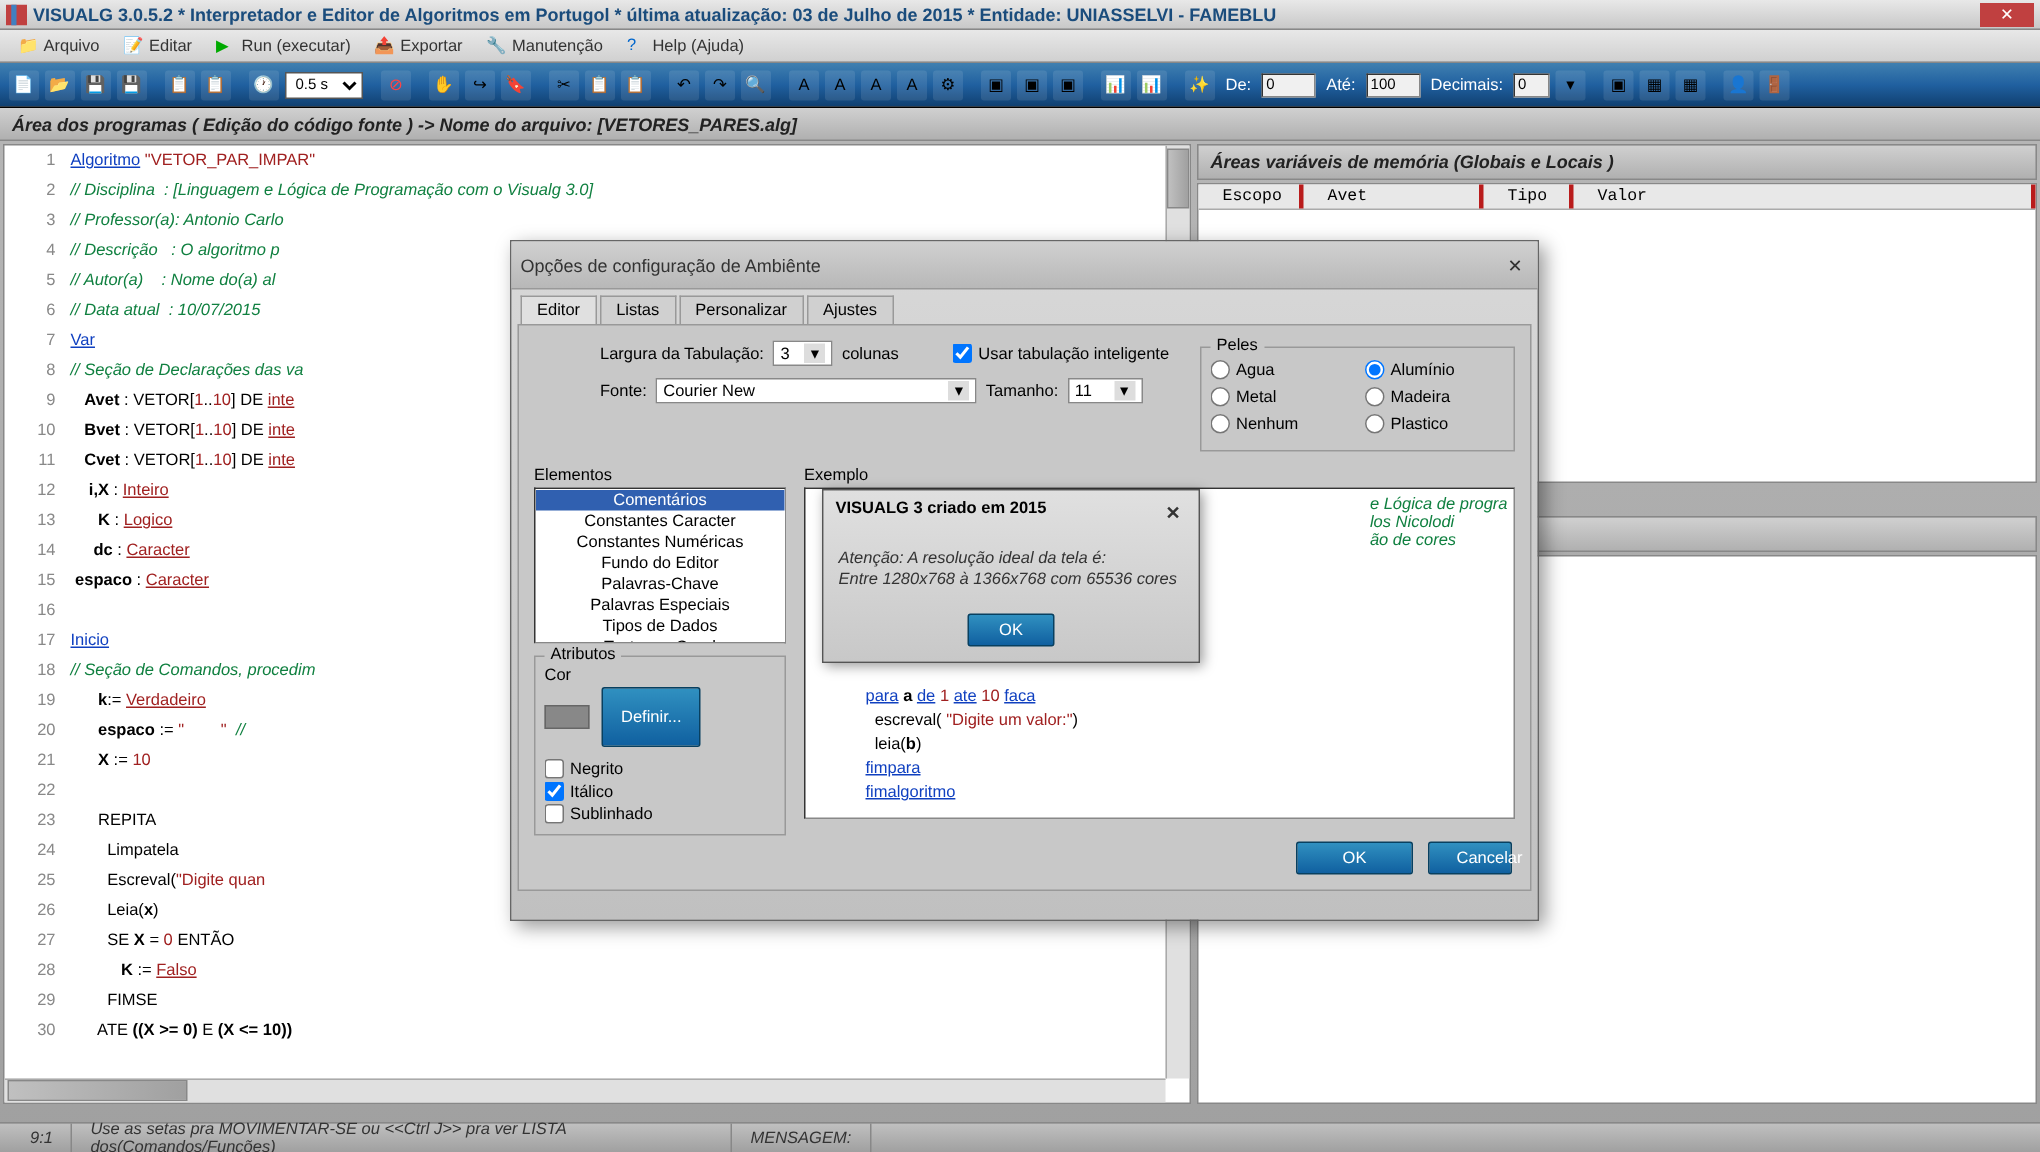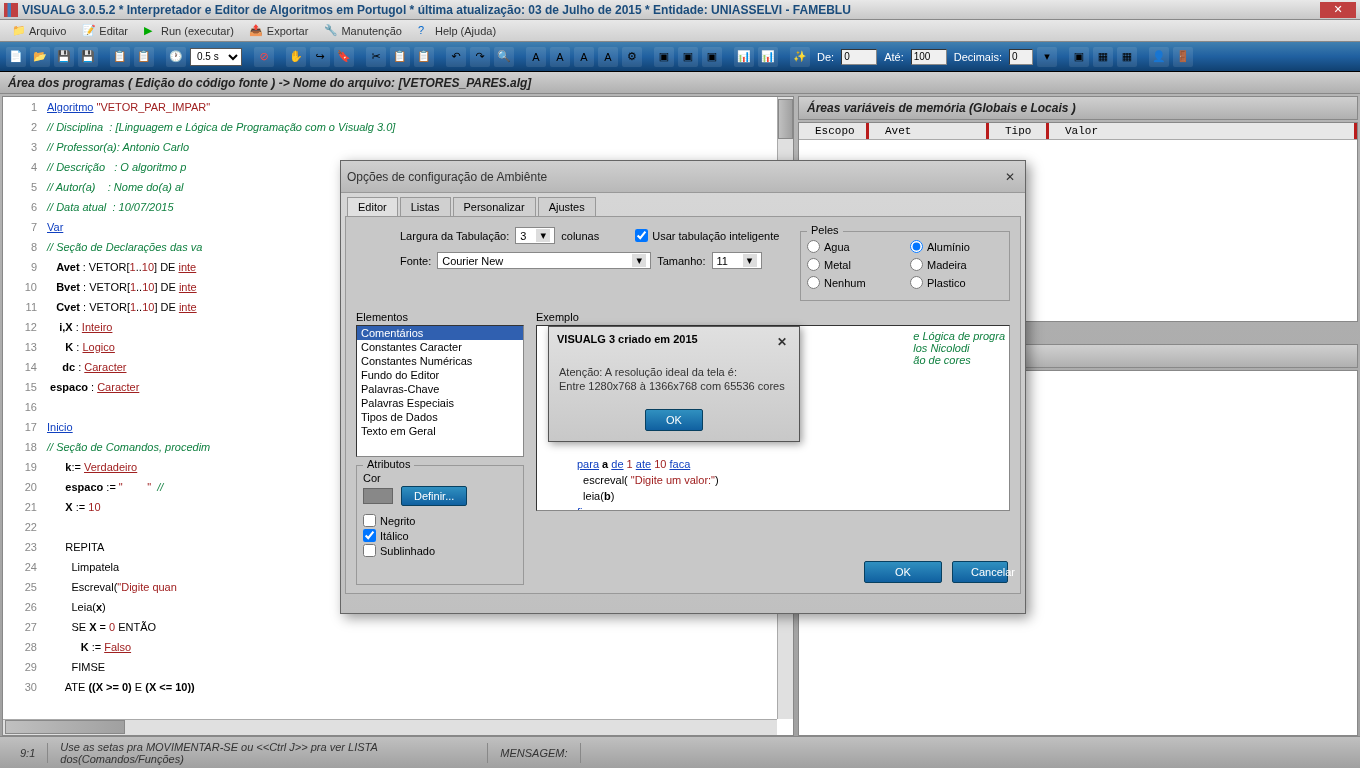--- a/index.html
+++ b/index.html
@@ -343,7 +343,7 @@
     <div style="display:flex; gap:12px; margin-top:6px;">
       <div style="width:168px">
         <div style="margin-bottom:2px">Elementos</div>
-        <div class="listbox" style="height:132px;">
+        <div class="listbox" style="height:104px;text-align:center;">
           <div class="listbox-item selected">Comentários</div>
           <div class="listbox-item">Constantes Caracter</div>
           <div class="listbox-item">Constantes Numéricas</div>

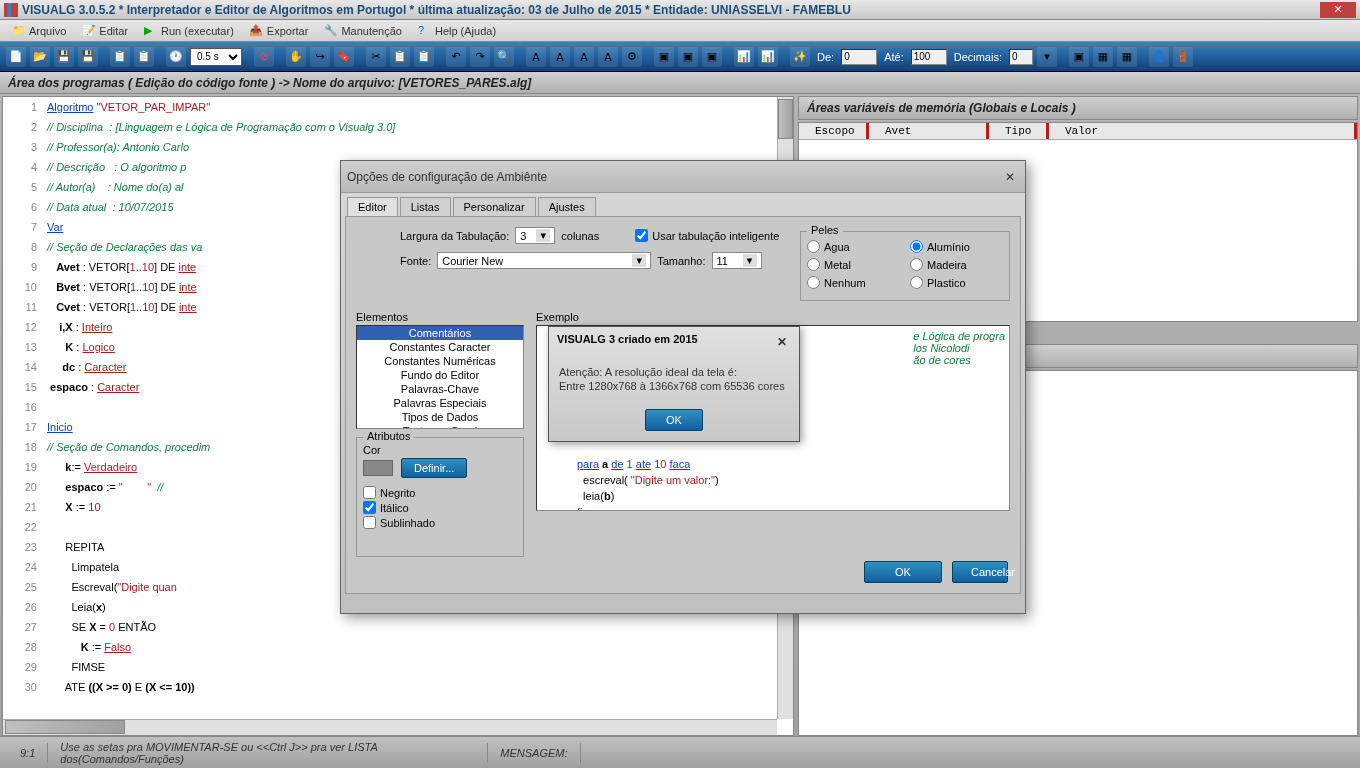--- a/index.html
+++ b/index.html
@@ -376,7 +376,7 @@
       </div>
       <div style="flex:1">
         <div style="margin-bottom:2px">Exemplo</div>
-        <div class="example-box" style="height:186px;position:relative;">
+        <div class="example-box" style="height:221px;position:relative;">
           <div style="position:absolute;right:4px;top:4px;font-style:italic;color:#108040">e Lógica de progra<br>los Nicolodi<br>ão de cores</div>
           <div style="position:absolute;left:40px;top:130px;line-height:16px;">
 <span class="kw-blue">para</span> <b>a</b> <span class="kw-blue">de</span> <span class="num">1</span> <span class="kw-blue">ate</span> <span class="num">10</span> <span class="kw-blue">faca</span><br>

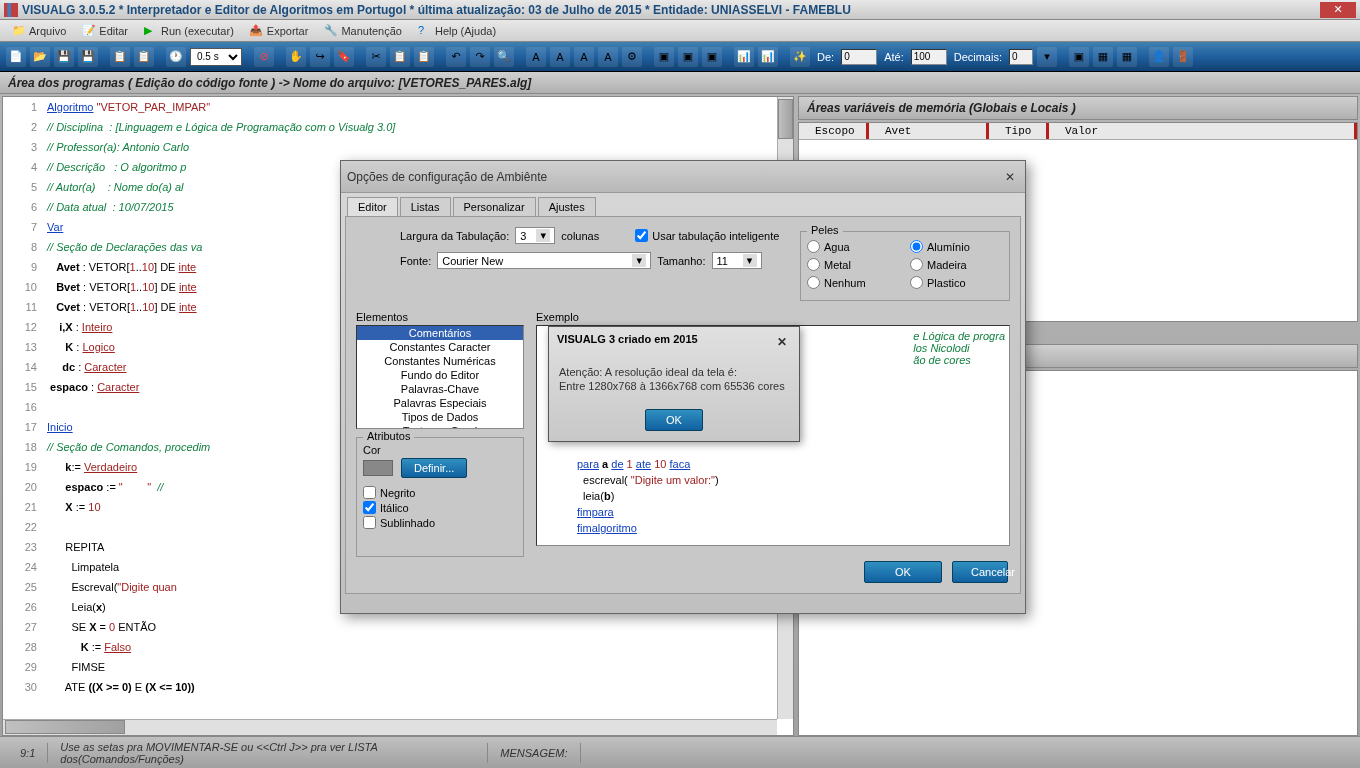--- a/index.html
+++ b/index.html
@@ -74,7 +74,7 @@
 .msg-dialog { position: absolute; left: 548px; top: 326px; width: 252px; background: linear-gradient(to bottom, #e0e0e0, #c8c8c8); border: 1px solid #555; box-shadow: 2px 2px 8px rgba(0,0,0,0.4); }
 .msg-title { display: flex; padding: 6px 8px; font-weight: bold; font-size: 12px; }
 .msg-title-text { flex: 1; }
-.msg-body { padding: 8px 10px; font-size: 11px; color: #333; line-height: 14px; }
+.msg-body { padding: 8px 10px; font-size: 11px; color: #333; line-height: 14px; font-style: italic; }
 .msg-buttons { display: flex; justify-content: center; padding: 8px 0 10px 0; }
 </style>
 </head>

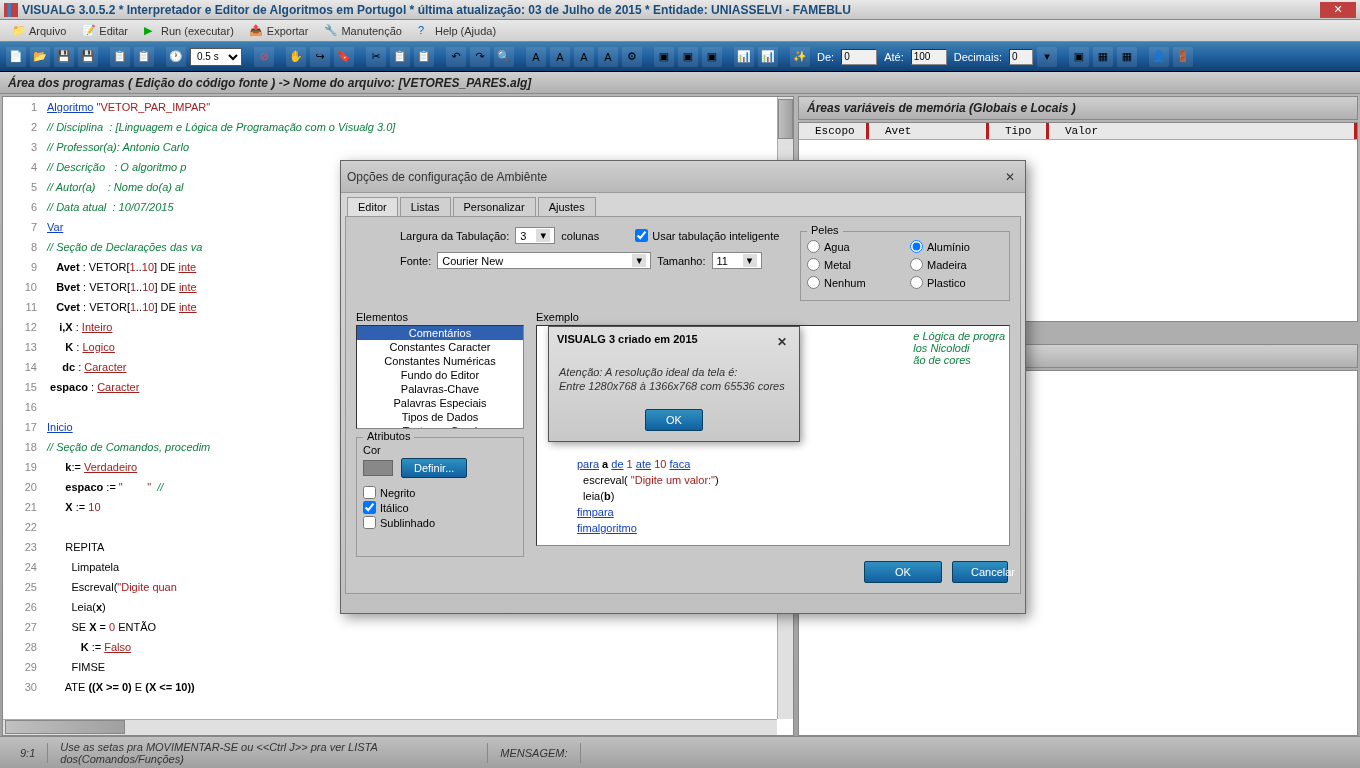--- a/index.html
+++ b/index.html
@@ -358,7 +358,7 @@
           <div style="font-size:11px">Cor</div>
           <div style="display:flex;gap:8px;align-items:center;margin:2px 0 8px 0">
             <div class="color-swatch"></div>
-            <button class="btn-primary" style="padding:3px 12px">Definir...</button>
+            <button class="btn-primary" style="padding:13px 12px">Definir...</button>
           </div>
           <label class="checkbox-row">
               <input type="checkbox" style=""> 

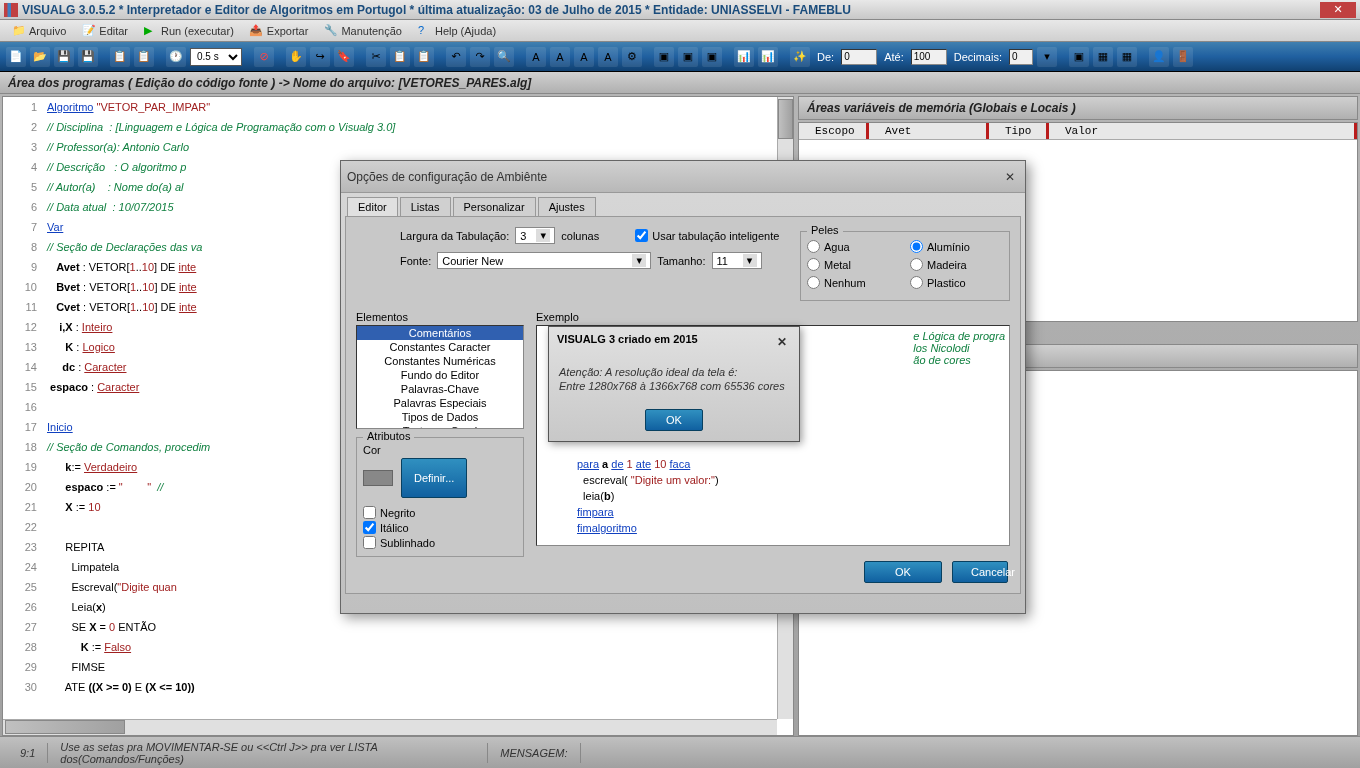--- a/index.html
+++ b/index.html
@@ -44,7 +44,7 @@
 .var-col { padding: 2px 16px; border-right: 3px solid #b91c1c; font-family: 'Courier New', monospace; font-size: 11px; }
 .results-panel { flex: 1; background: #fff; border: 1px solid #888; }
 
-.status-bar { position: absolute; bottom: 0; left: 0; right: 0; height: 32px; background: linear-gradient(to bottom, #c0c0c0, #a0a0a0); display: flex; align-items: center; padding: 0 8px; border-top: 1px solid #888; font-size: 11px; color: #333; }
+.status-bar { position: absolute; bottom: 0; left: 0; right: 0; height: 20px; background: linear-gradient(to bottom, #c0c0c0, #a0a0a0); display: flex; align-items: center; padding: 0 8px; border-top: 1px solid #888; font-size: 11px; color: #333; }
 .status-seg { padding: 0 12px; border-right: 1px solid #888; height: 20px; display: flex; align-items: center; font-style: italic; }
 
 

